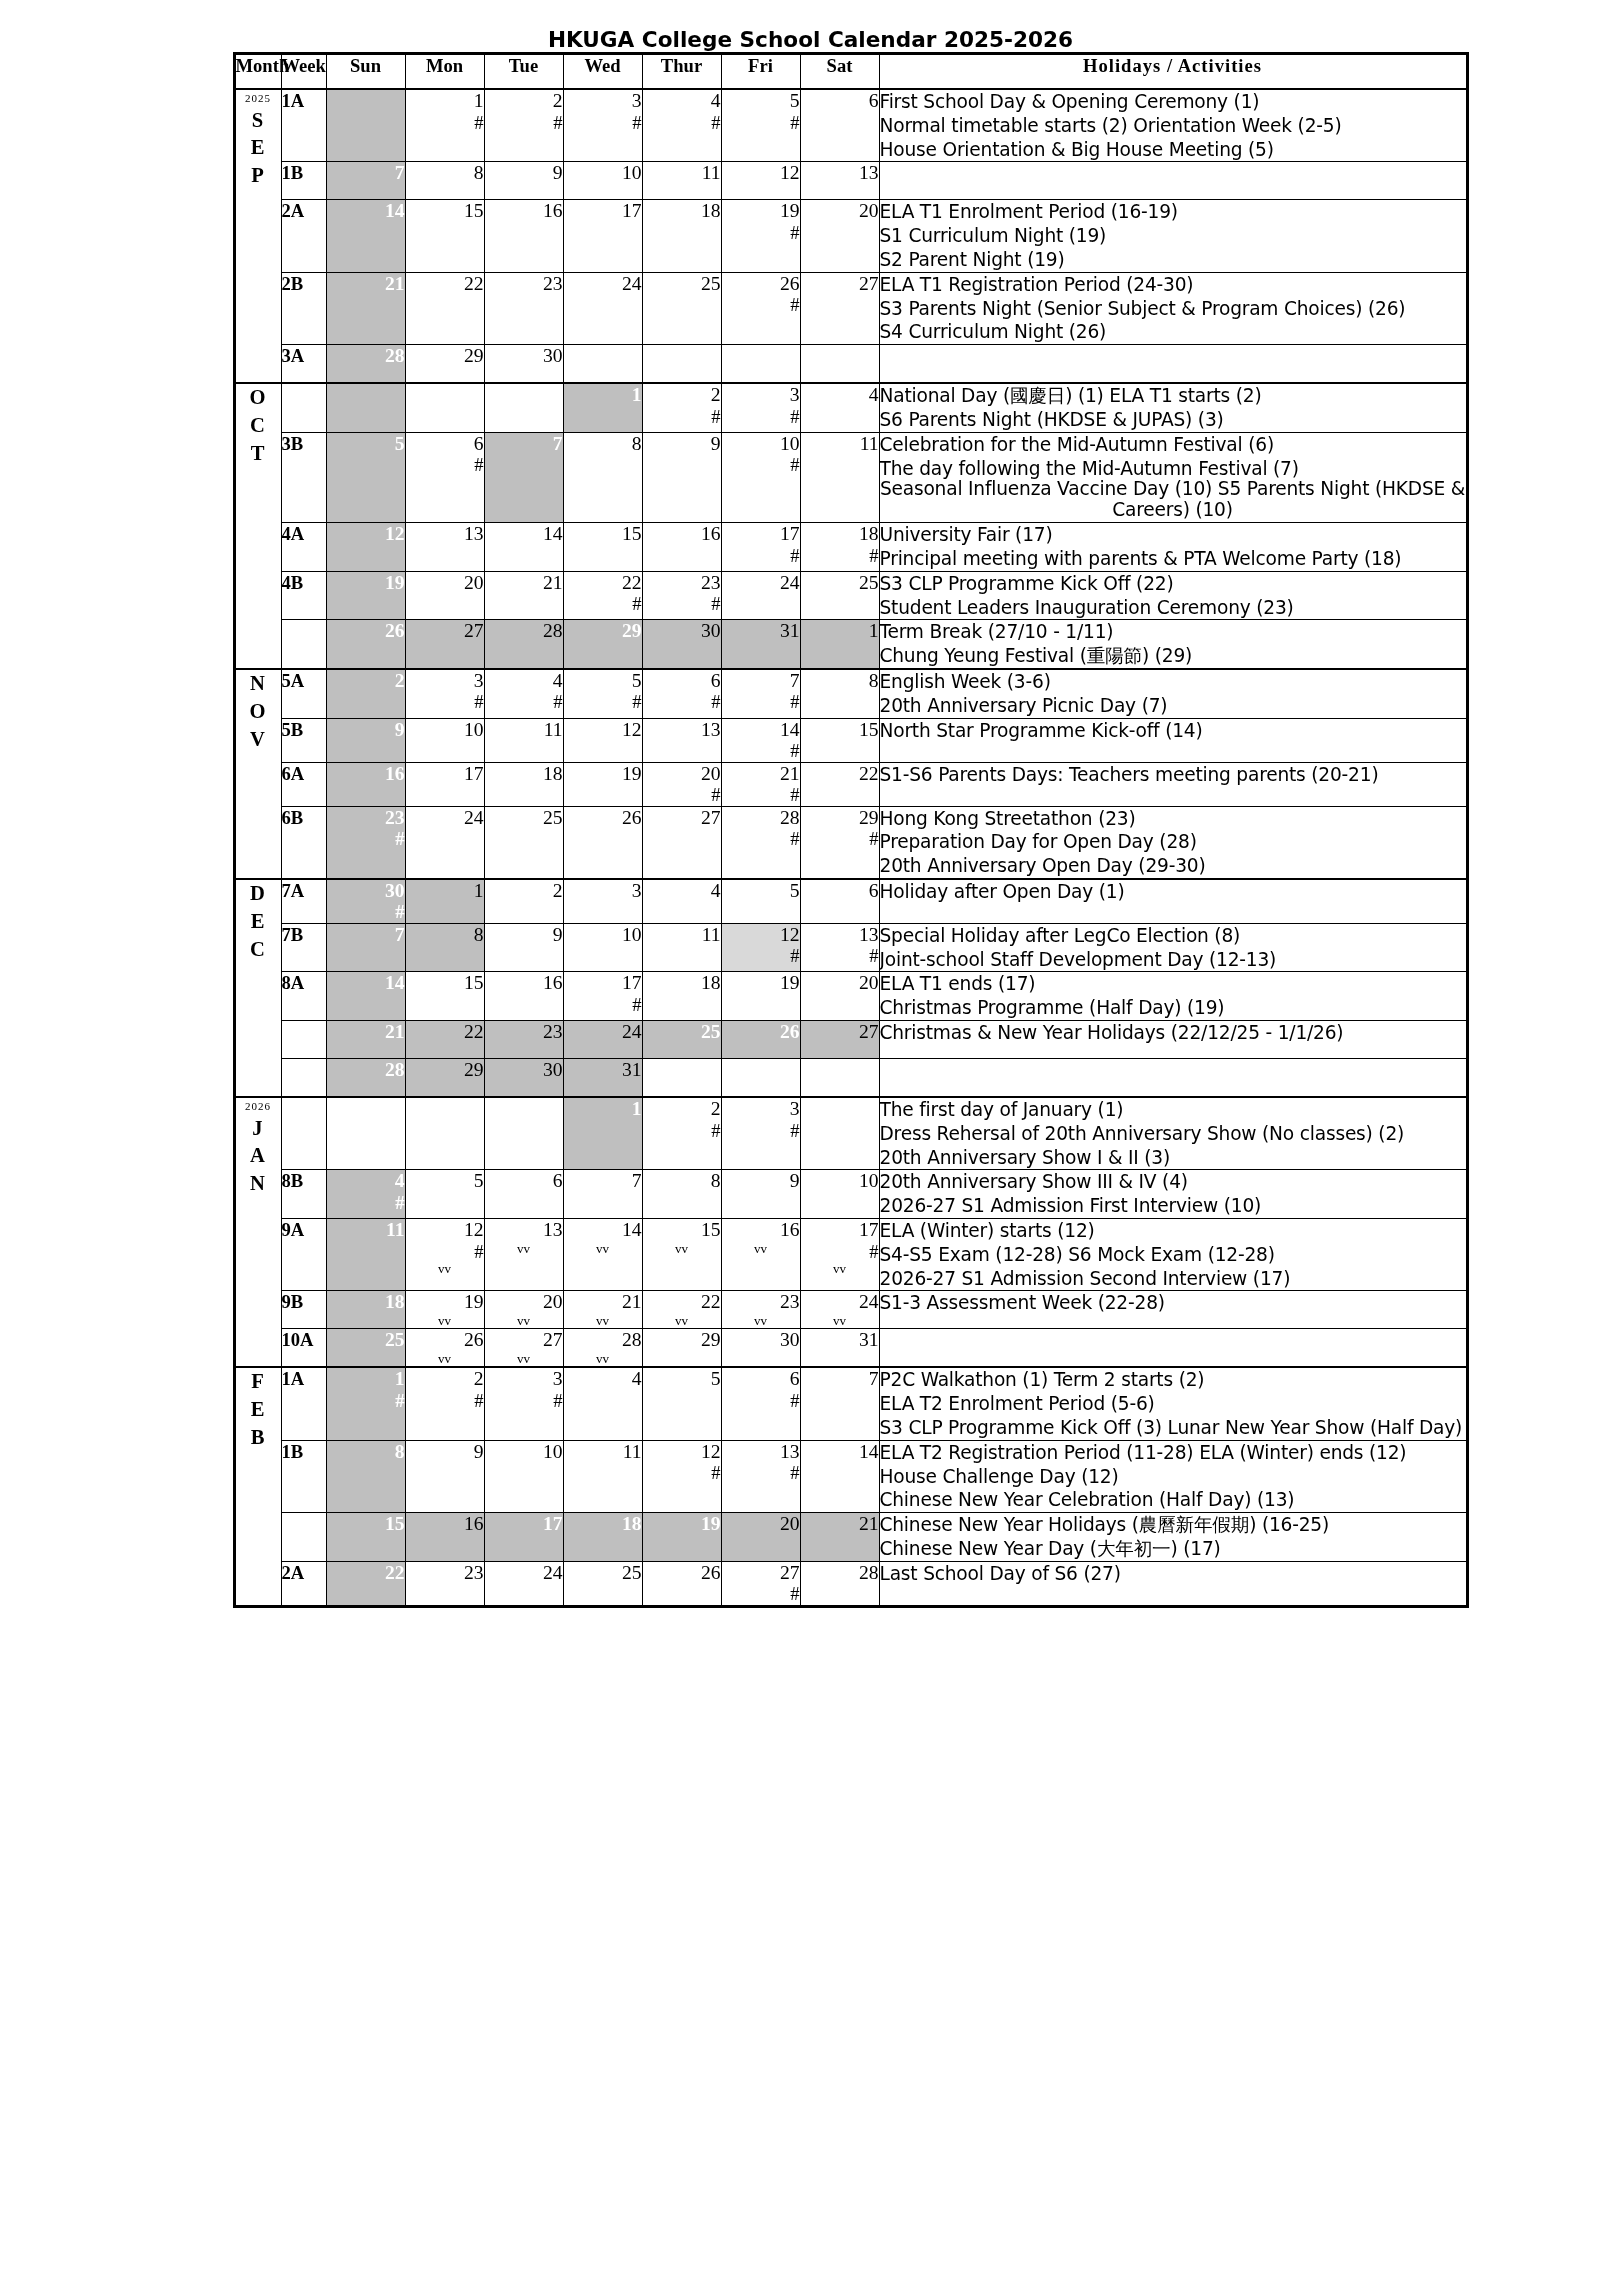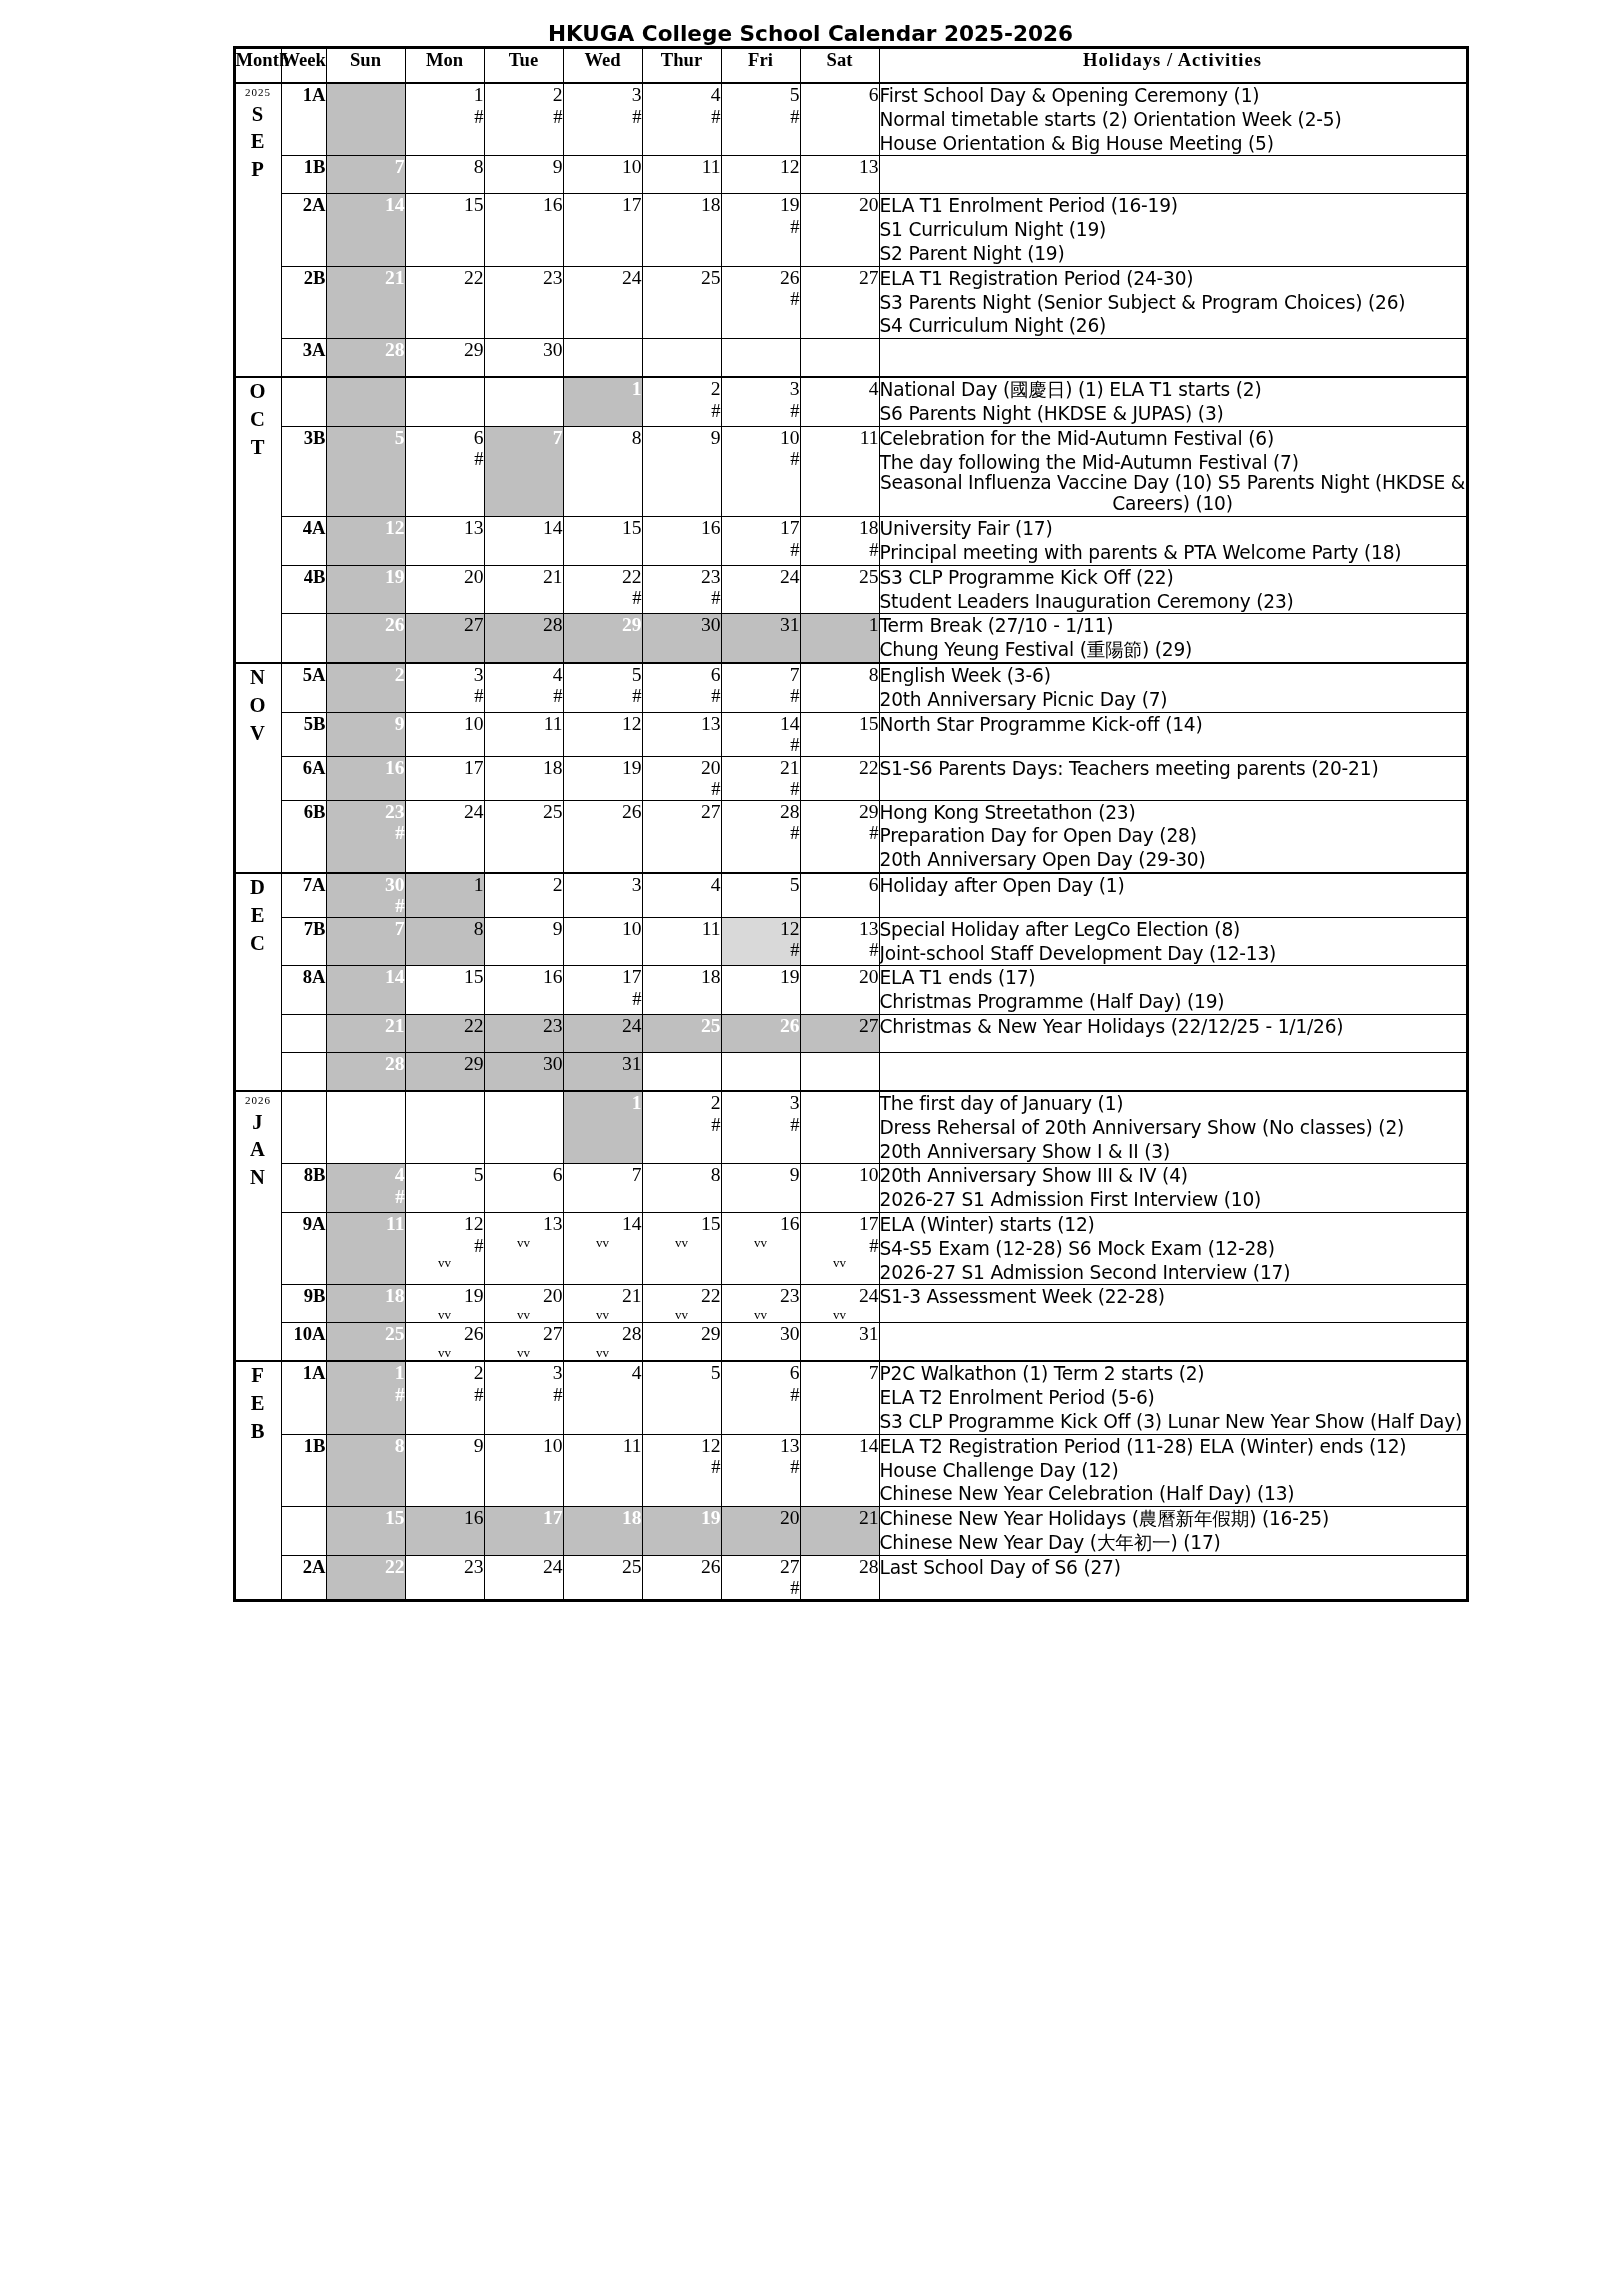--- a/index.html
+++ b/index.html
@@ -20,7 +20,7 @@
     font-size: 21.6px;
     font-weight: bold;
     color: #000;
-    padding-top: 21px;
+    padding-top: 27px;
     letter-spacing: 0px;
   }
   .cal-wrap {

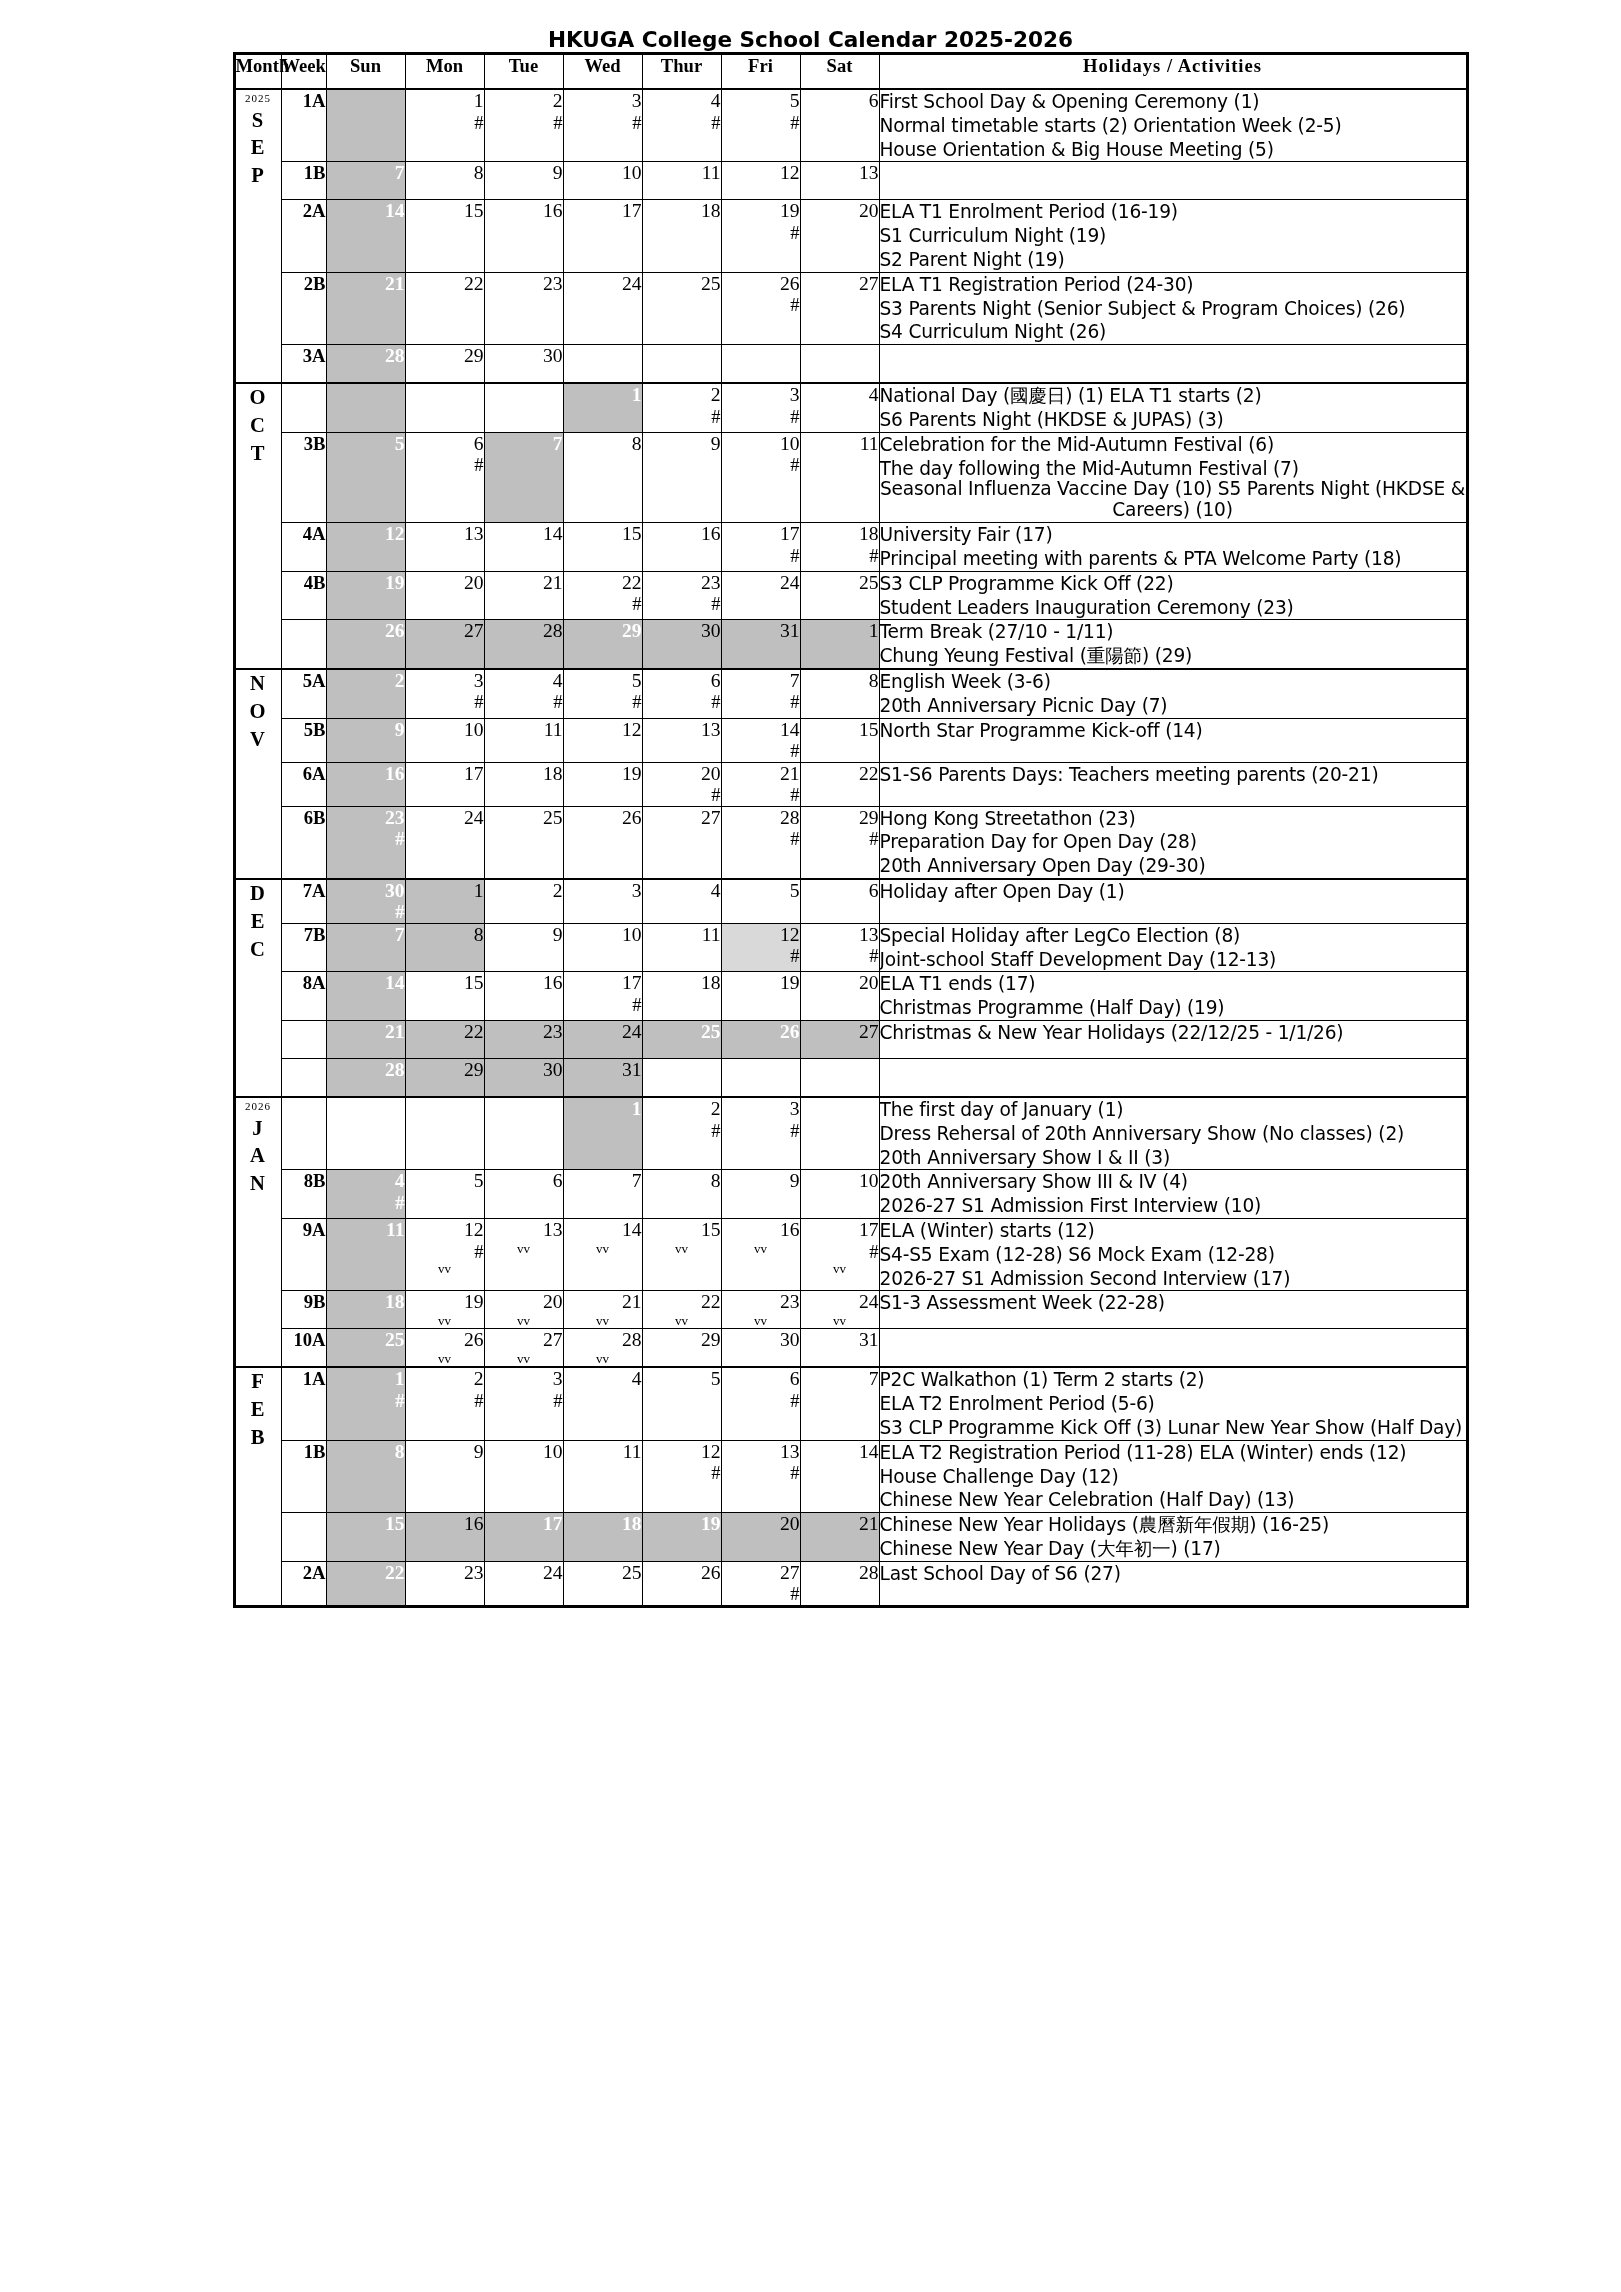--- a/index.html
+++ b/index.html
@@ -89,7 +89,7 @@
   
   td.week-cell {
     background: #FFFF99;
-    text-align: right;
+    text-align: left;
     vertical-align: middle;
     font-size: 13.7px;
     font-weight: bold;

